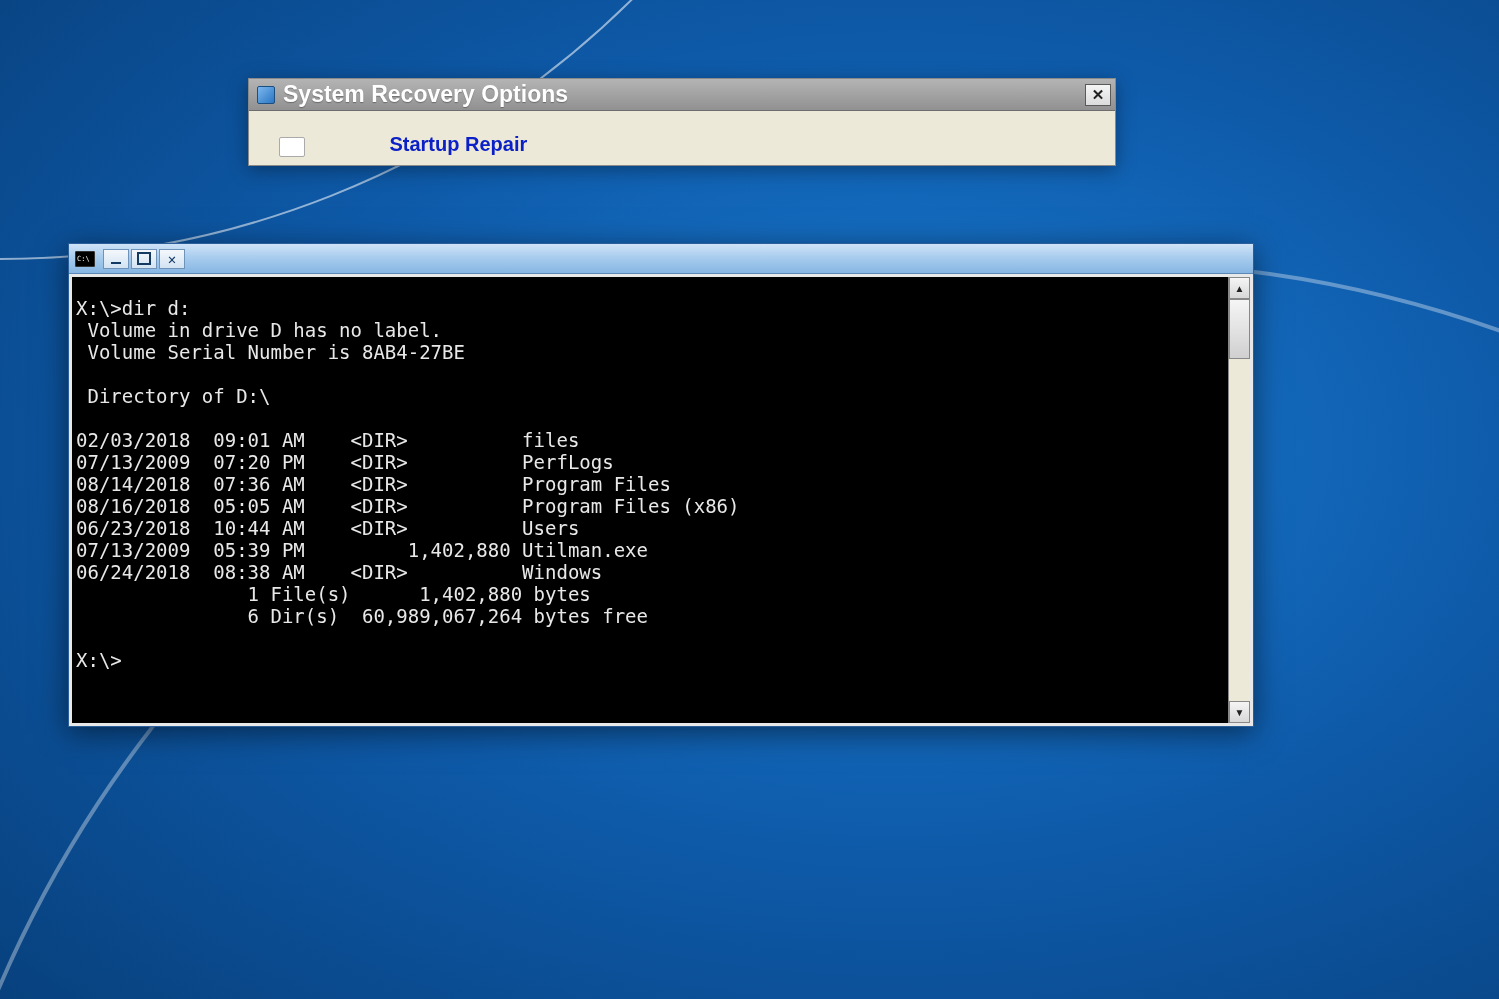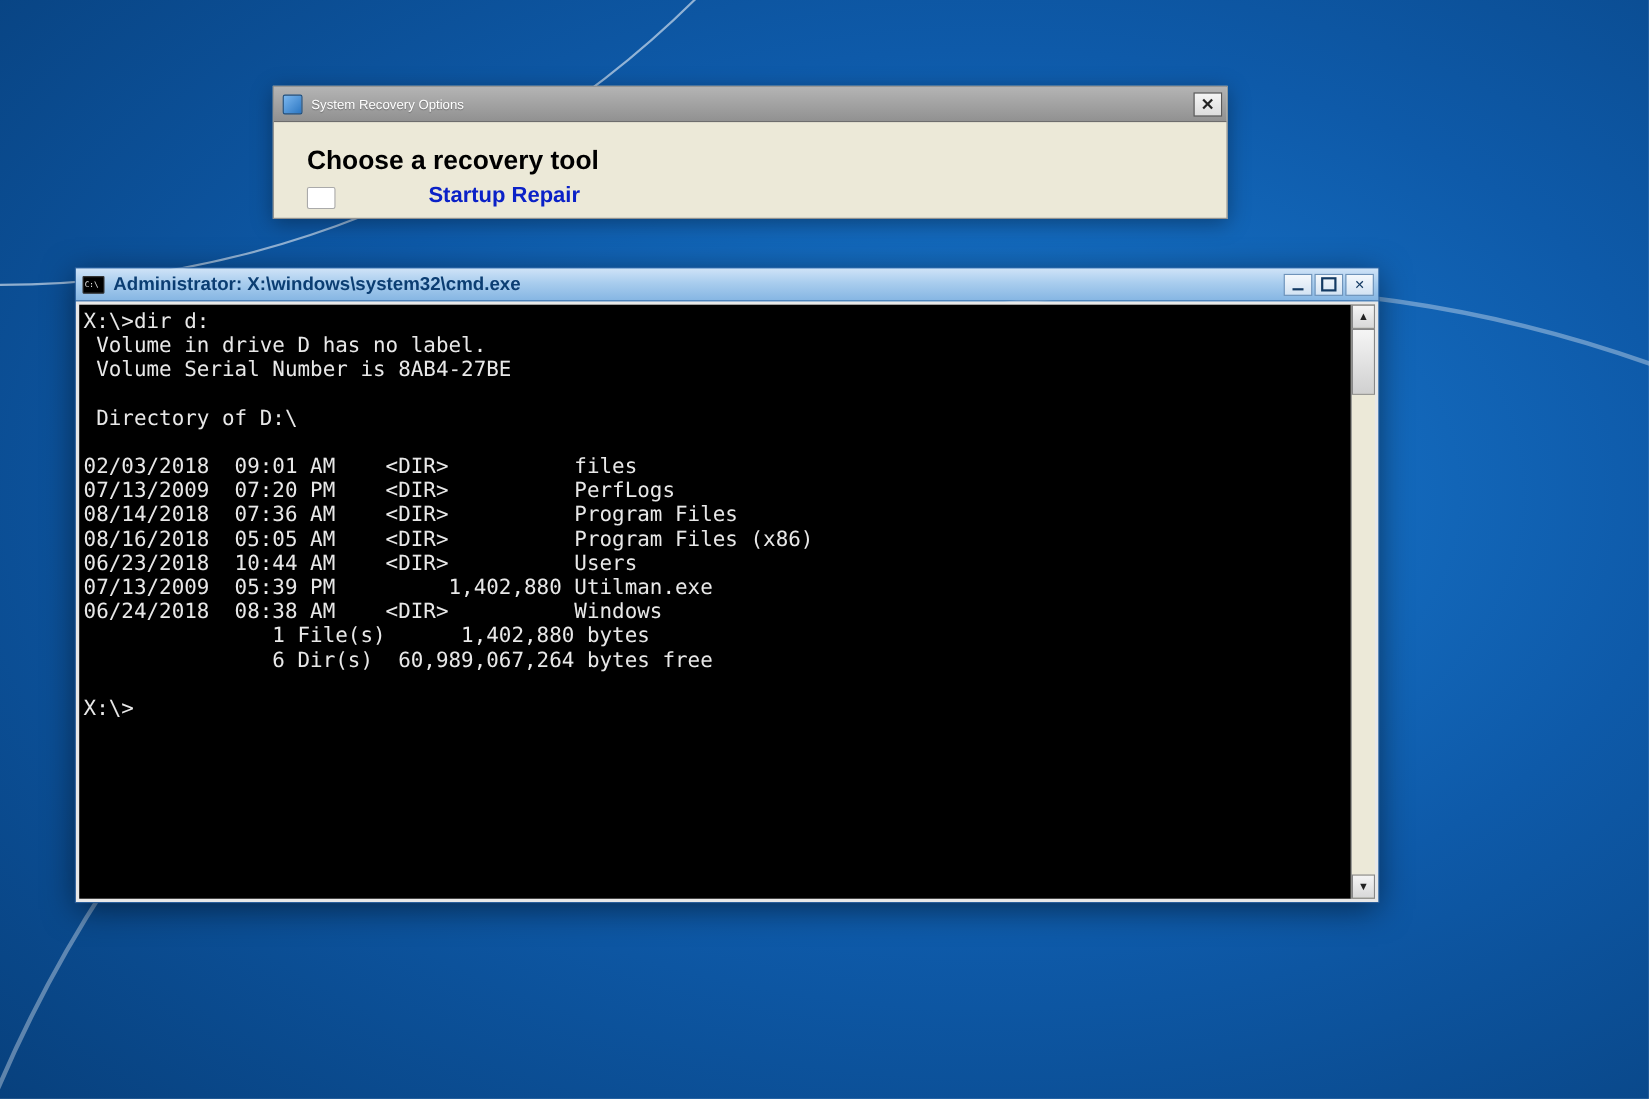--- a/index.html
+++ b/index.html
@@ -52,7 +52,7 @@
     border-radius: 2px;
   }
   .recov-titlebar .title {
-    color: #fff; font-weight: 400; font-size: 12px;
+    color: #fff; font-weight: 700; font-size: 23px;
     text-shadow: 0 1px 1px rgba(0,0,0,0.3);
     flex: 1;
   }

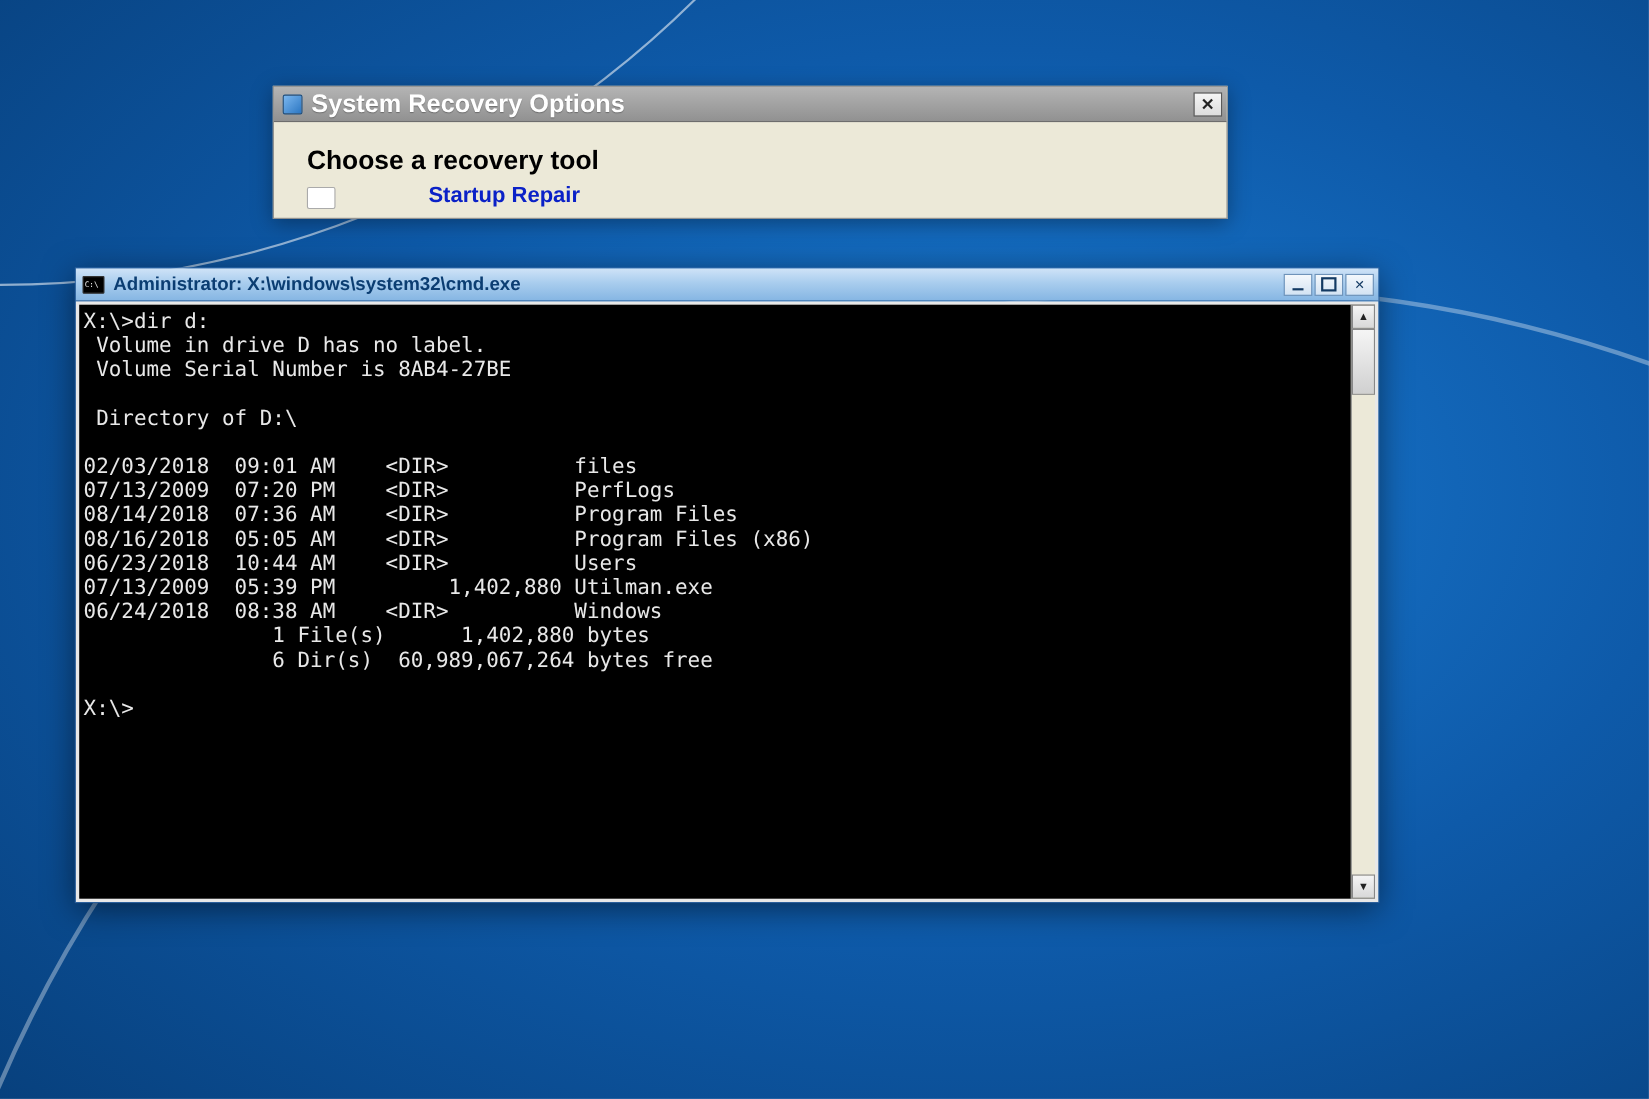--- a/index.html
+++ b/index.html
@@ -200,7 +200,6 @@
       <div class="close-btn">✕</div>
     </div>
     <div class="recov-body">
-      <div class="recov-heading">Choose a recovery tool</div>
       <div>
         <span class="doc-icon"></span>
         <span class="startup-link">Startup Repair</span>

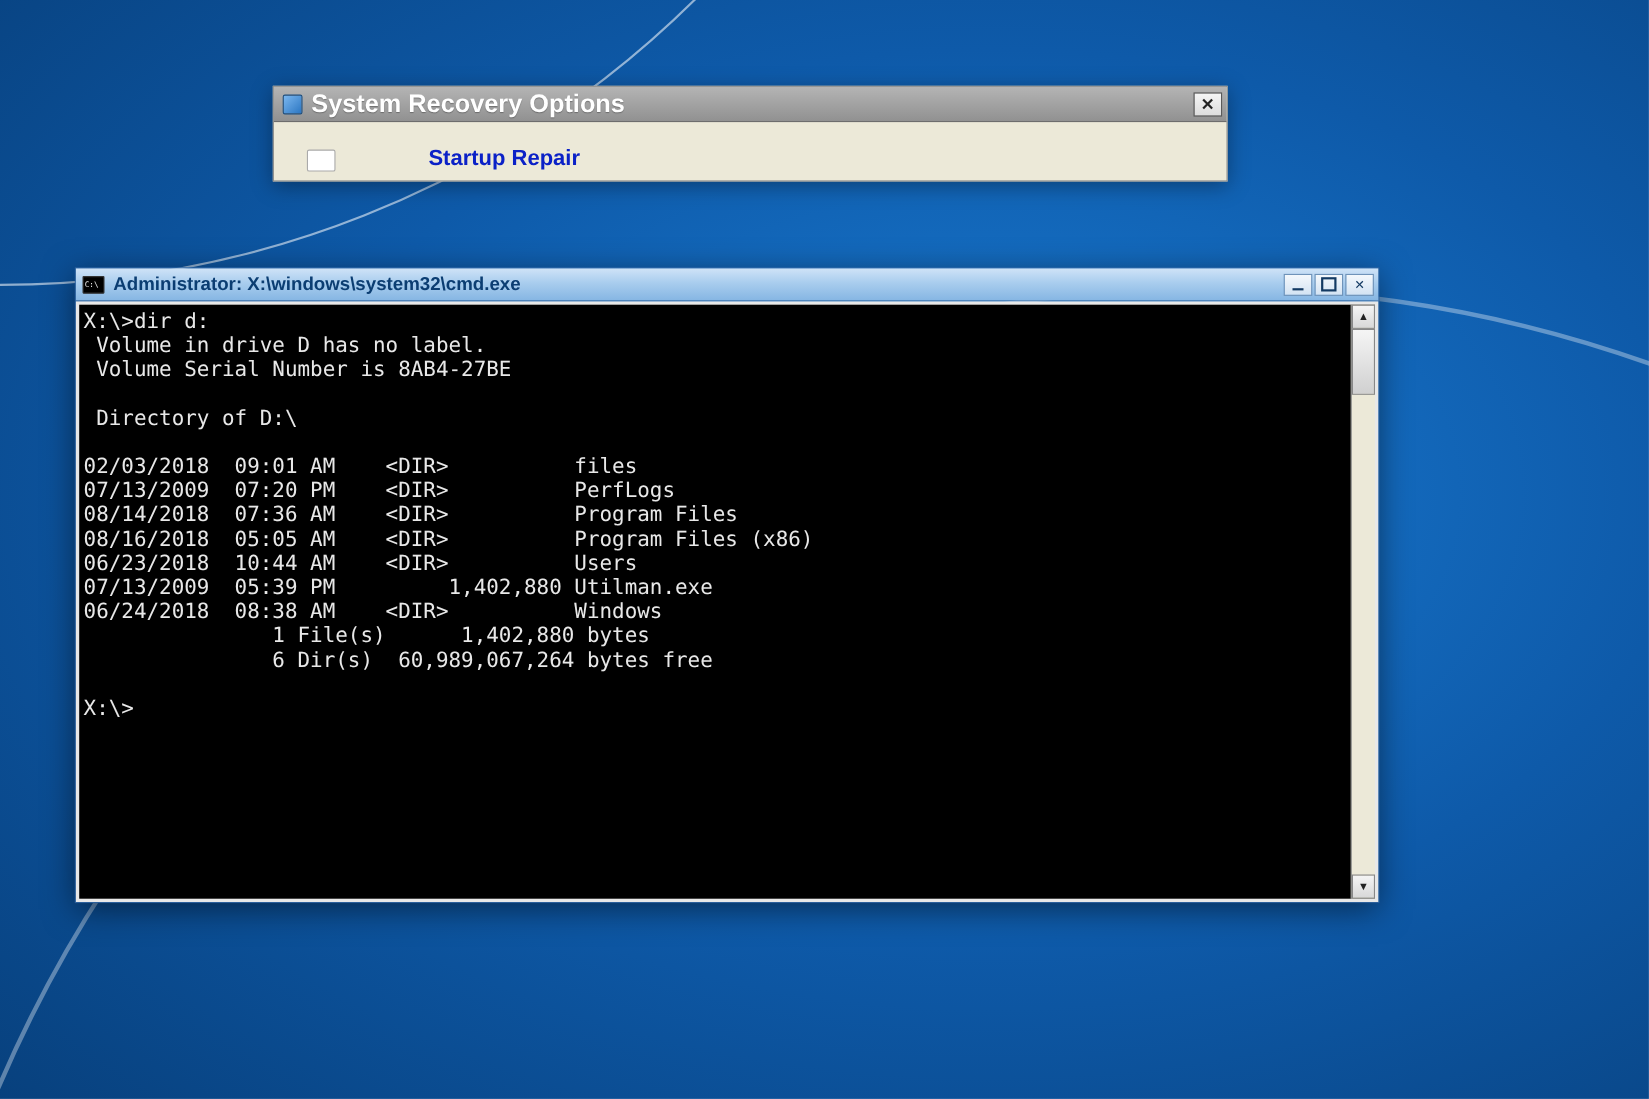--- a/index.html
+++ b/index.html
@@ -210,7 +210,6 @@
   <div class="cmd-window">
     <div class="cmd-titlebar">
       <div class="cmd-icon"></div>
-      <div class="title">Administrator: X:\windows\system32\cmd.exe</div>
       <div class="win-btns">
         <div class="win-btn min"></div>
         <div class="win-btn max"></div>

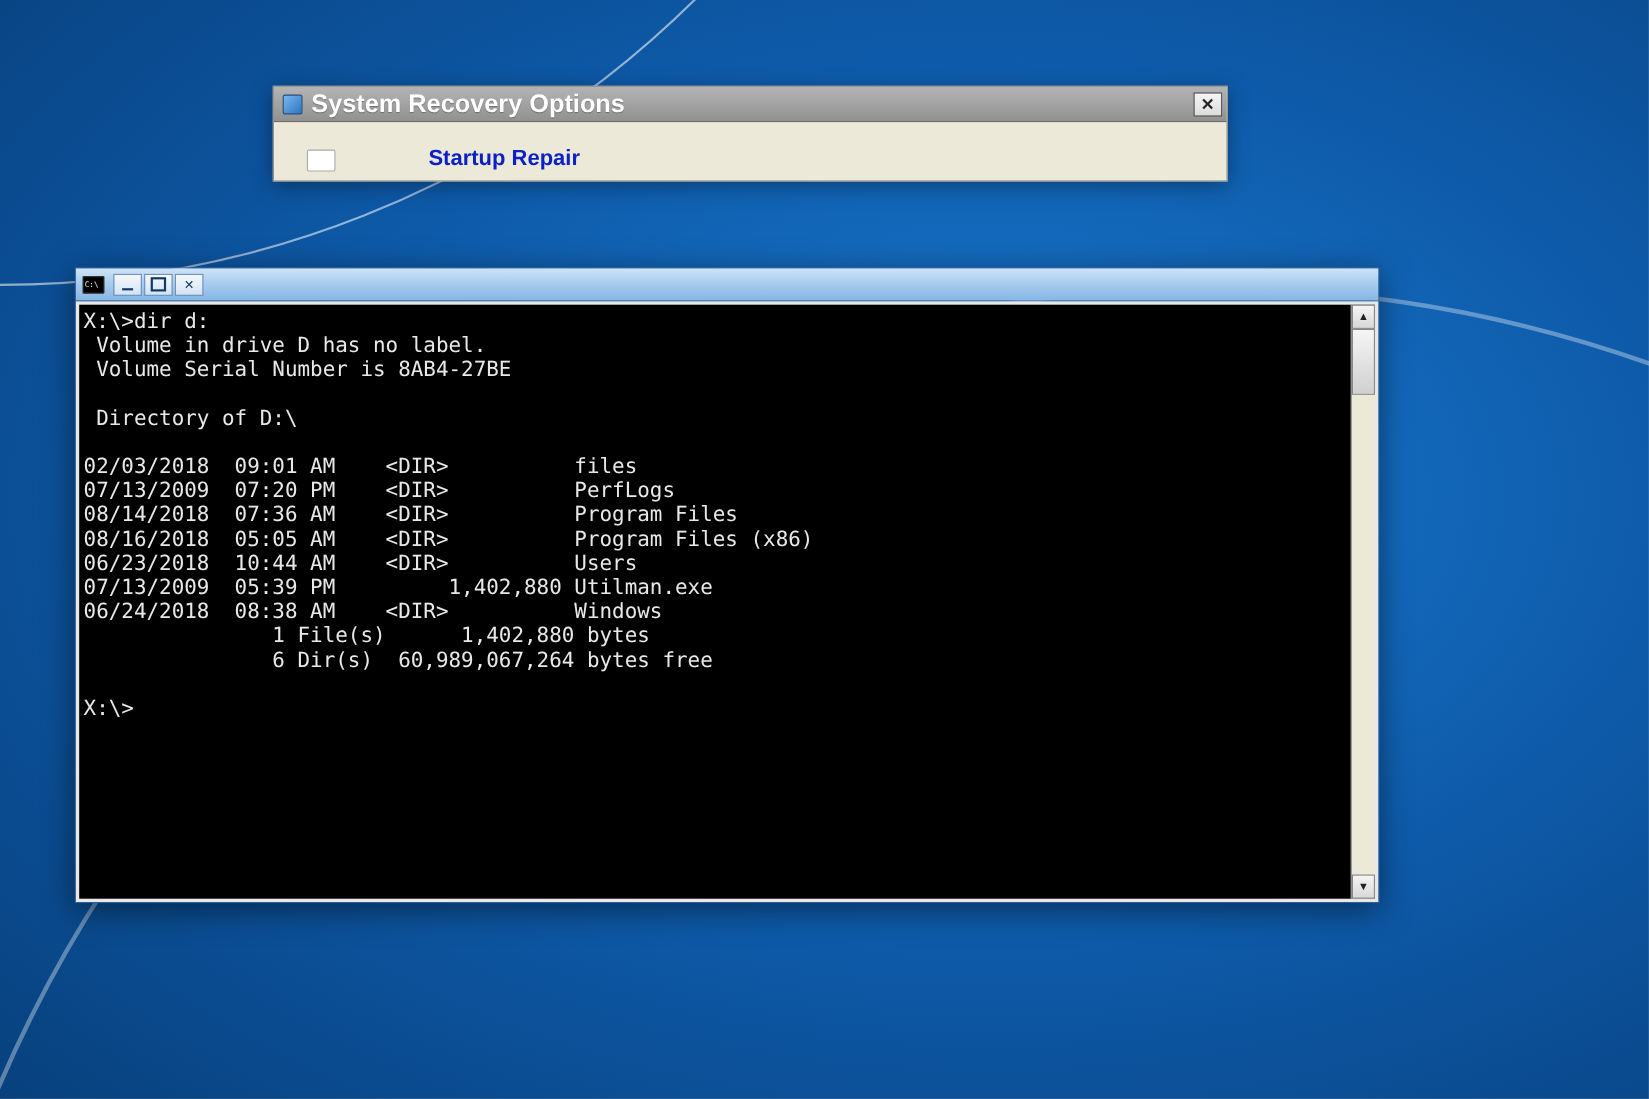--- a/index.html
+++ b/index.html
@@ -151,9 +151,9 @@
   .cmd-body {
     background:#000;
     width: 100%;
-    height: 540px;
+    height: 446px;
     overflow:hidden;
-    padding: 4px 4px;
+    padding: 20px 4px;
   }
   .cmd-body pre {
     margin:0;

